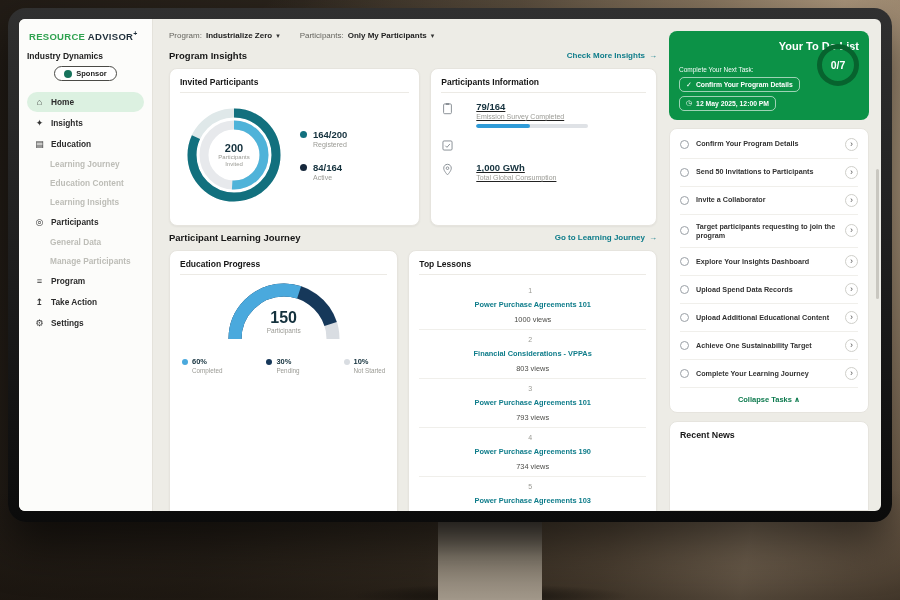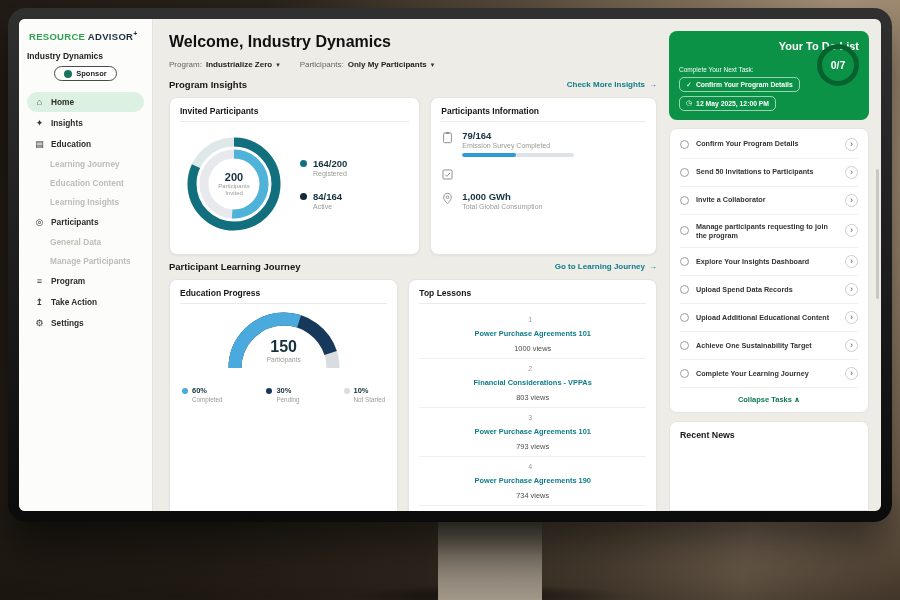--- a/index.html
+++ b/index.html
@@ -201,7 +201,6 @@
       </aside>
 
       <main class="main">
-        <h1 class="page-title">Welcome, Industry Dynamics</h1>
 
         <div class="filters">
           <div class="filter">

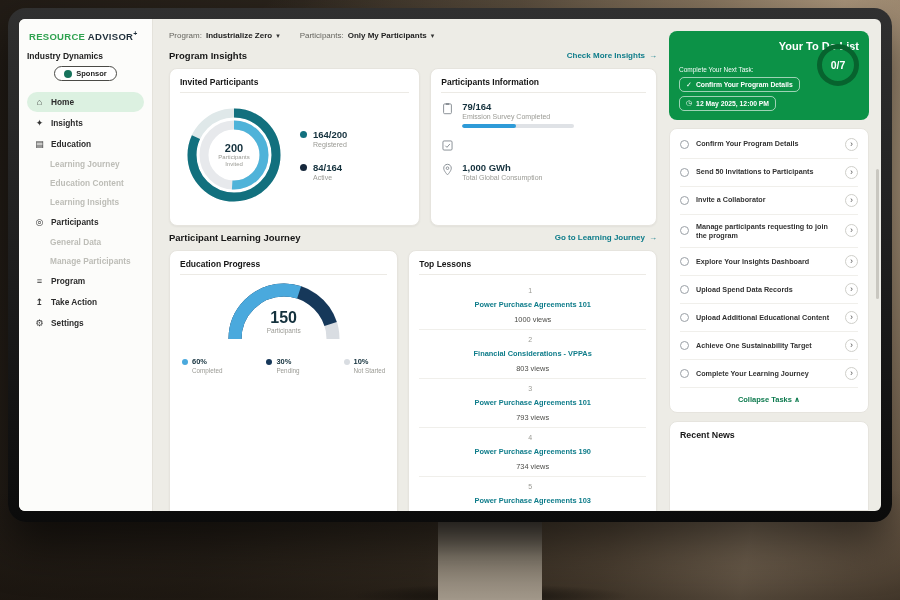--- a/index.html
+++ b/index.html
@@ -79,7 +79,7 @@
   .lv-lab{ font-size:7px; color:#9a9a94; margin-top:1px; }
 
   .card-info{ flex:1; min-height:158px; }
-  .info-row{ display:flex; gap:8px; margin:8px 0 10px; }
+  .info-row{ display:flex; gap:22px; margin:8px 0 10px;text-decoration:underline; }
   .info-ico{ width:13px; height:13px; flex:none; margin-top:1px; }
   .info-val{ font-weight:bold; font-size:9.5px; color:#14313d; }
   .info-lab{ font-size:7px; color:#9a9a94; margin:1px 0 4px; }

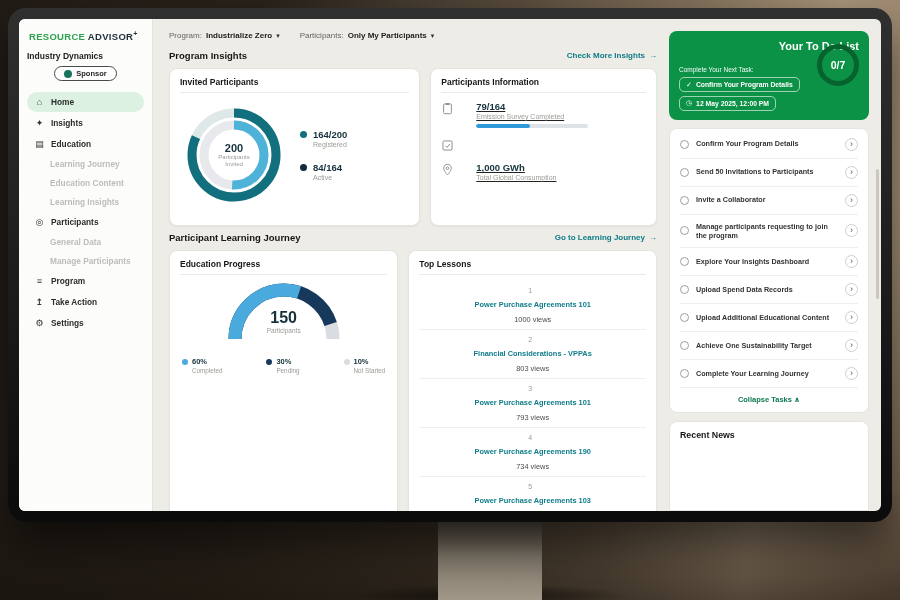--- a/index.html
+++ b/index.html
@@ -407,7 +407,7 @@
           </div>
           <div class="task">
             <span class="task-check"></span>
-            <span class="task-label">Manage participants requesting to join the program</span>
+            <span class="task-label">Target participants requesting to join the program</span>
             <span class="task-go">›</span>
           </div>
           <div class="task">

